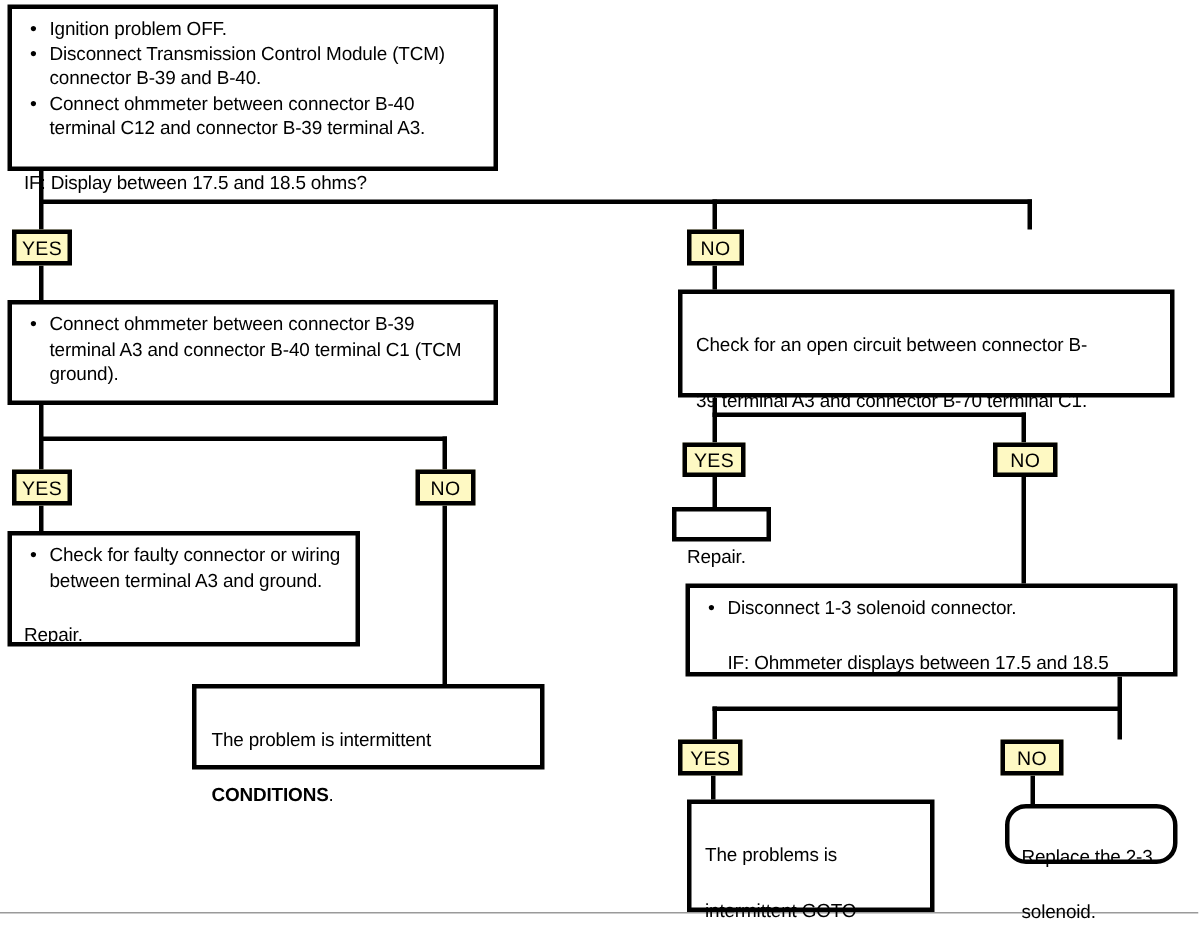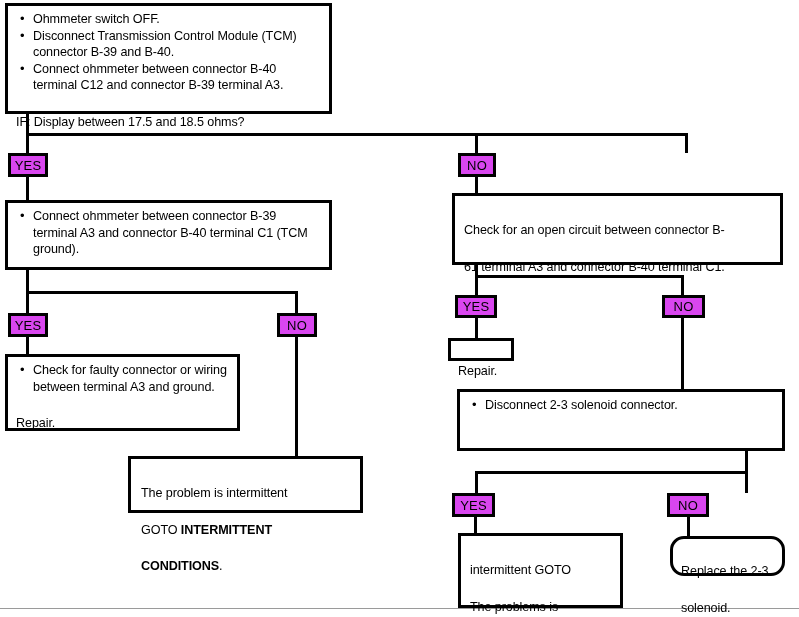--- a/index.html
+++ b/index.html
@@ -90,7 +90,7 @@
     <div class="inner">
       <div class="bul">
         <span class="dot">•</span>
-        <span class="txt">Ohmmeter switch OFF.</span>
+        <span class="txt">Ignition problem OFF.</span>
       </div>
       <div class="bul">
         <span class="dot">•</span>

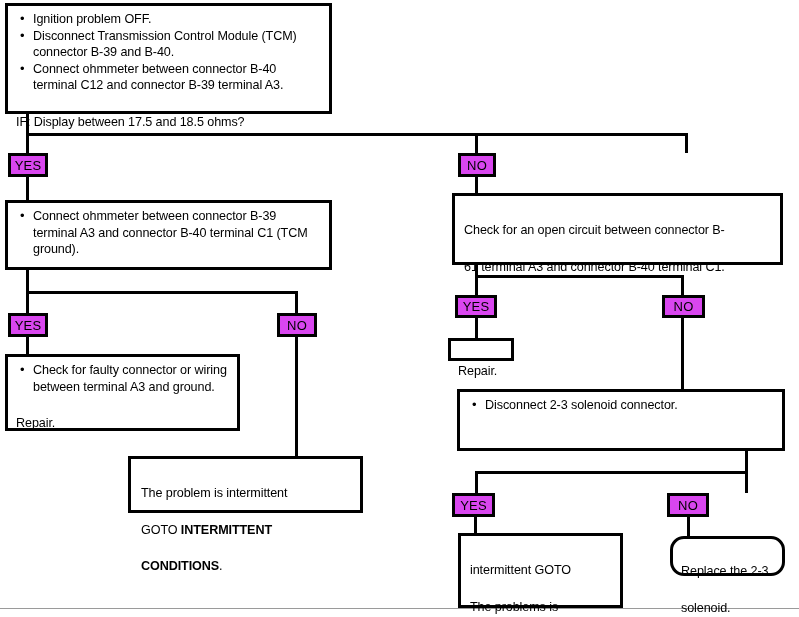--- a/index.html
+++ b/index.html
@@ -53,7 +53,7 @@
   .yn {
     position: absolute;
     border: 3px solid #000;
-    background: #d946ef;
+    background: #fef9c3;
     font-size: 13px;
     font-weight: normal;
     display: flex;

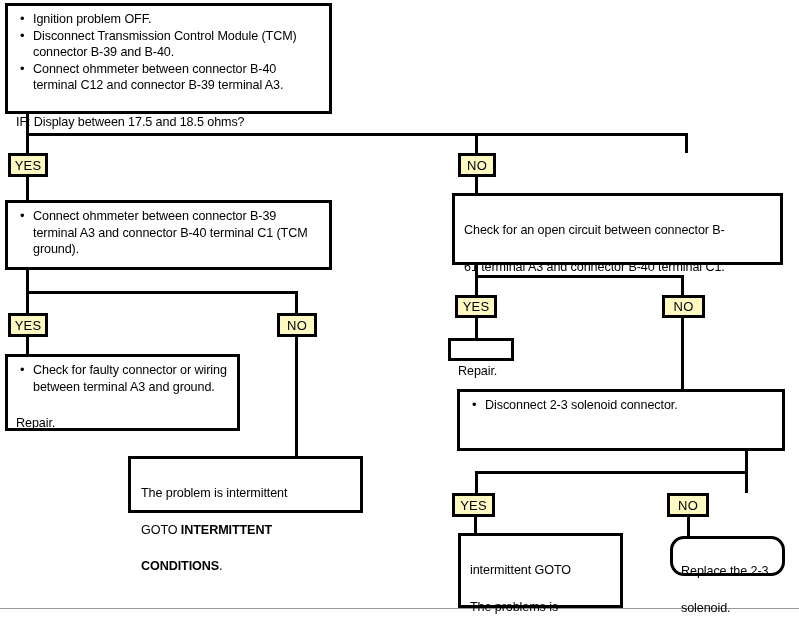--- a/index.html
+++ b/index.html
@@ -165,7 +165,7 @@
   <div class="box" style="left:452px; top:193px; width:331px; height:72px;">
     <div class="inner" style="padding:6px 7px 5px 9px;">
       <div class="plain">Check for an open circuit between connector B-</div>
-      <div class="plain">61 terminal A3 and connector B-40 terminal C1.</div>
+      <div class="plain">39 terminal A3 and connector B-70 terminal C1.</div>
     </div>
   </div>
 

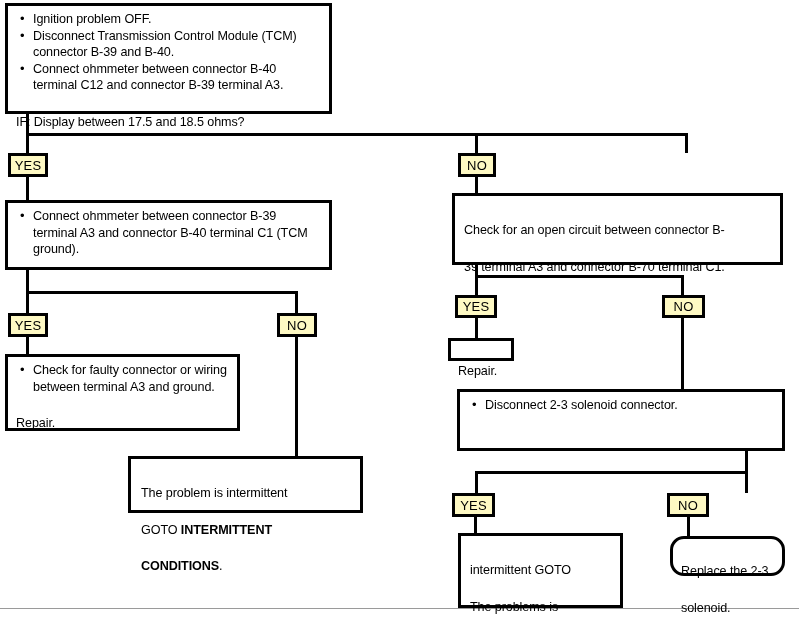--- a/index.html
+++ b/index.html
@@ -193,7 +193,7 @@
     <div class="inner" style="padding:5px 6px 4px 8px;">
       <div class="bul">
         <span class="dot">•</span>
-        <span class="txt">Disconnect 2-3 solenoid connector.</span>
+        <span class="txt">Disconnect 1-3 solenoid connector.</span>
       </div>
     </div>
   </div>

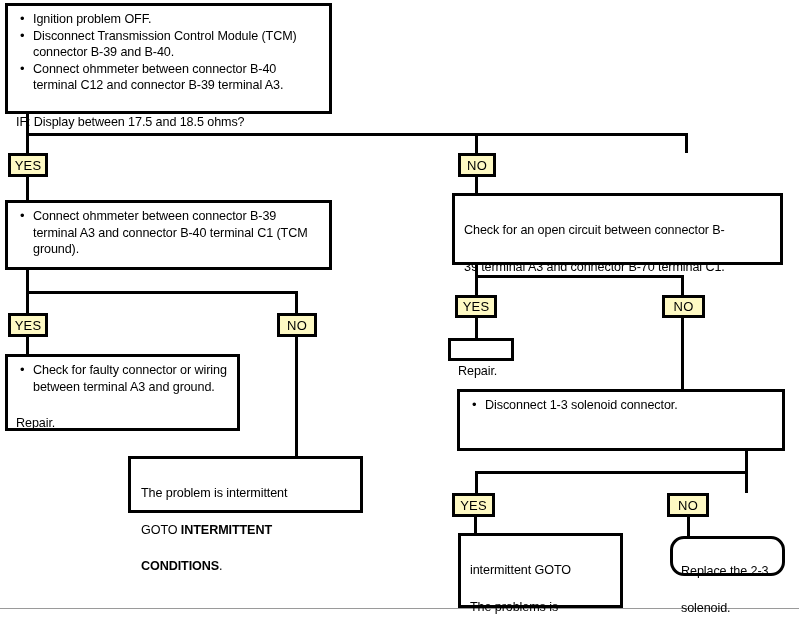--- a/index.html
+++ b/index.html
@@ -195,6 +195,7 @@
         <span class="dot">•</span>
         <span class="txt">Disconnect 1-3 solenoid connector.</span>
       </div>
+      <div class="plain" style="padding-left:17px;"><span>IF: Ohmmeter displays between 17.5 and 18.5</span></div>
     </div>
   </div>
 

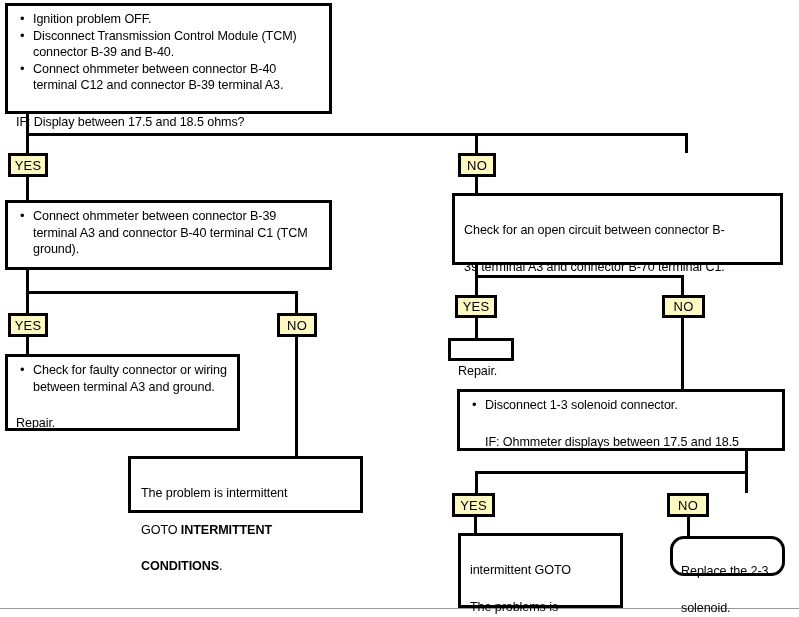--- a/index.html
+++ b/index.html
@@ -157,7 +157,6 @@
   <div class="box" style="left:128px; top:456px; width:235px; height:57px;">
     <div class="inner" style="padding:6px 7px 5px 10px;">
       <div class="plain">The problem is intermittent</div>
-      <div class="plain"><span>GOTO </span><span class="b">INTERMITTENT</span></div>
       <div class="plain"><span class="b">CONDITIONS</span><span>.</span></div>
     </div>
   </div>

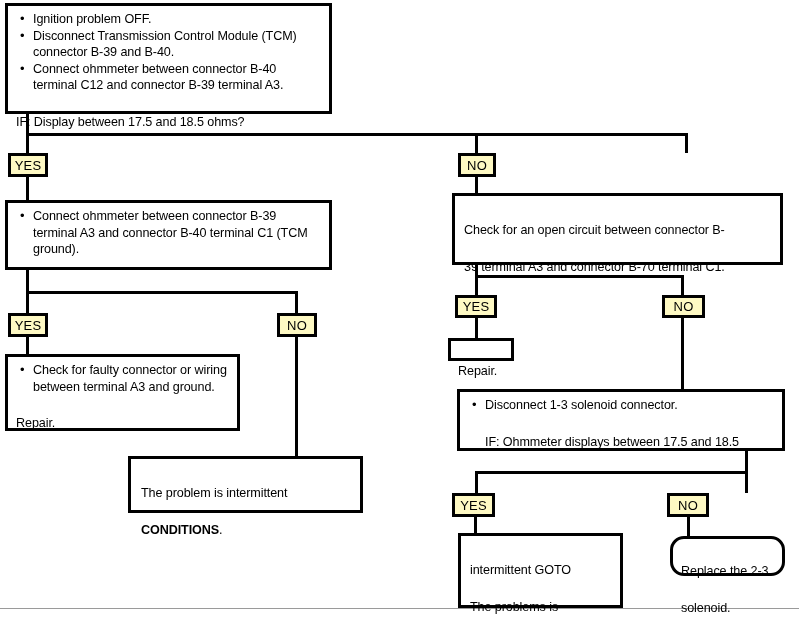--- a/index.html
+++ b/index.html
@@ -214,8 +214,8 @@
 
   <div class="box" style="left:458px; top:533px; width:165px; height:75px;">
     <div class="inner" style="padding:6px 6px 5px 9px;">
+      <div class="plain">The problems is</div>
       <div class="plain">intermittent GOTO</div>
-      <div class="plain">The problems is</div>
       <div class="plain b">INTERMITTENT</div>
       <div class="plain"><span class="b">CONDITIONS</span><span>.</span></div>
     </div>

